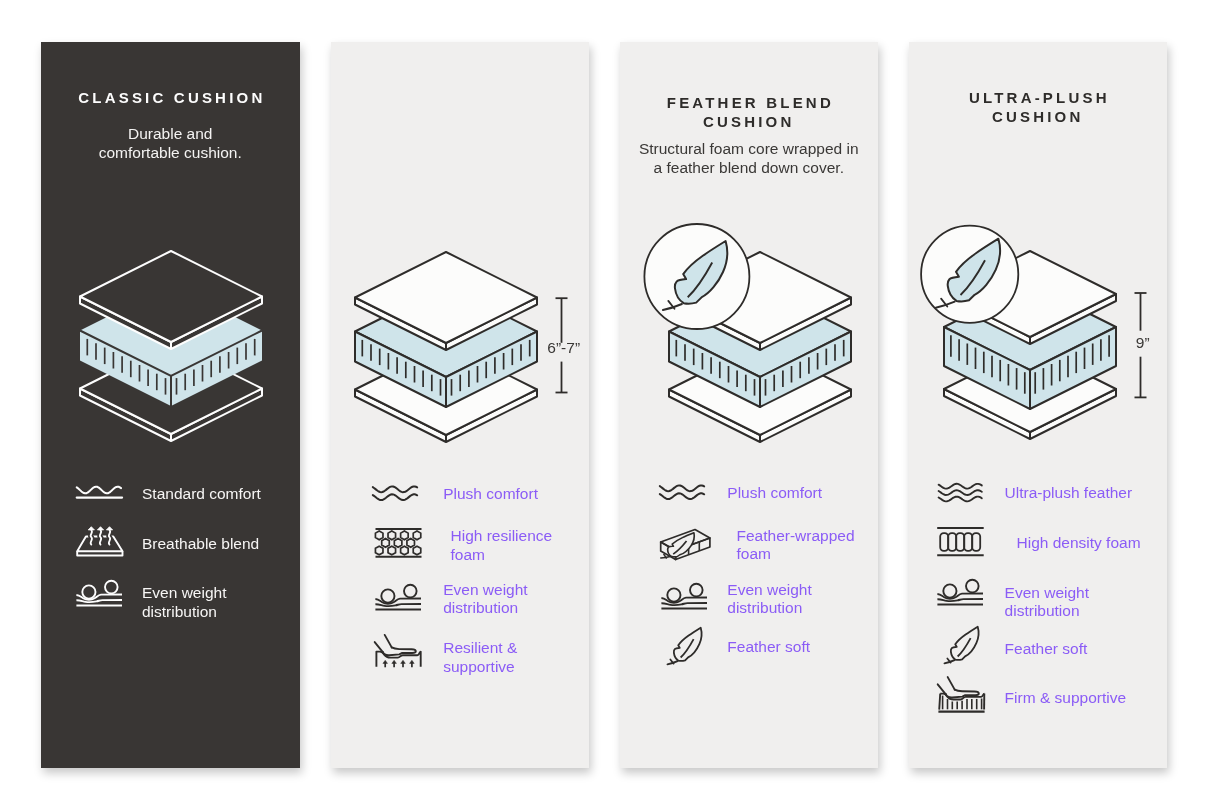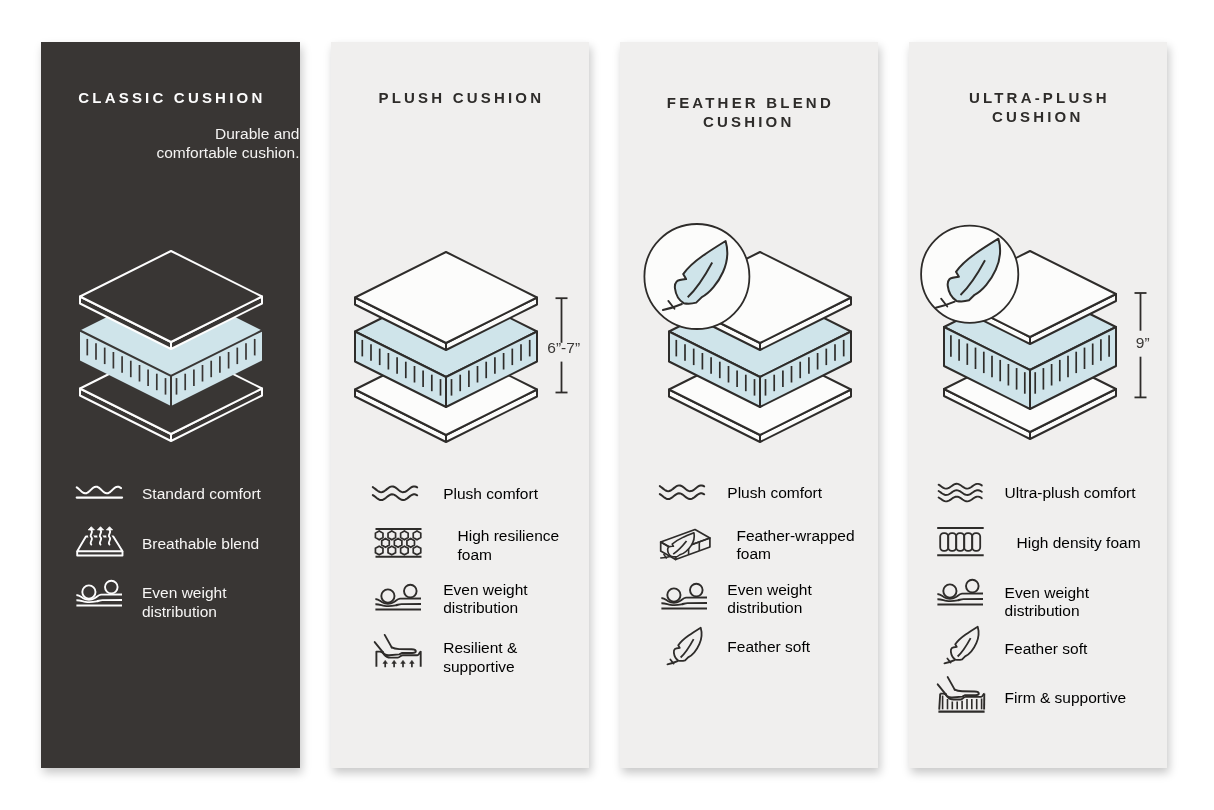--- a/index.html
+++ b/index.html
@@ -83,7 +83,6 @@
       <div class="feat" style="left:101.0px;top:542.6px">Even weight<br>distribution</div>
     </div>
     <div class="card" style="left:330.5px">
-      <div class="title" style="top:46.3px">PLUSH CUSHION</div>
       <svg class="diag" style="left:-25.0px;top:200.5px" width="280" height="215" viewBox="0 0 280 215">
         <path d="M49,147.5 L140,193.0 L231,147.5 L231,154.5 L140,200.0 L49,154.5 Z" fill="#fcfcfb" stroke="#2e2c2a" stroke-width="2" stroke-linejoin="round"></path>
         <line x1="140" y1="193.0" x2="140" y2="200.0" stroke="#2e2c2a" stroke-width="2"></line>

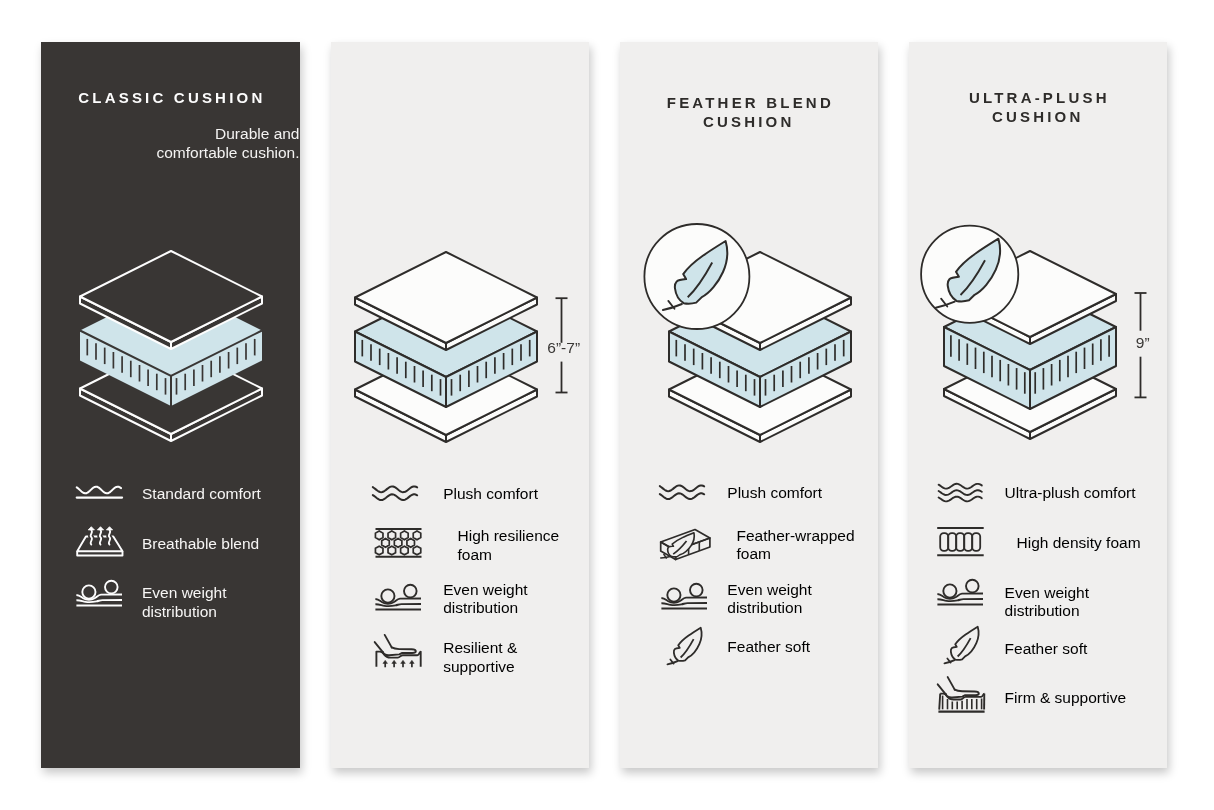--- a/index.html
+++ b/index.html
@@ -10,7 +10,7 @@
 .title{position:absolute;left:0;right:0;text-align:center;font-weight:bold;font-size:15px;
   line-height:19px;letter-spacing:3.2px;text-indent:3.2px;color:#2e2c2a;white-space:nowrap}
 .dark .title{color:#fdfdfd}
-.sub{position:absolute;left:0;right:0;text-align:right;font-size:15.5px;line-height:19.2px;color:#3a3836}
+.sub{position:absolute;left:0;right:0;text-align:center;font-size:15.5px;line-height:19.2px;color:#3a3836}
 .dark .sub{color:#f4f3f2}
 .feat{position:absolute;font-size:15.5px;line-height:18.6px;color:#000000;white-space:nowrap}
 .dark .feat{color:#f7f6f5}

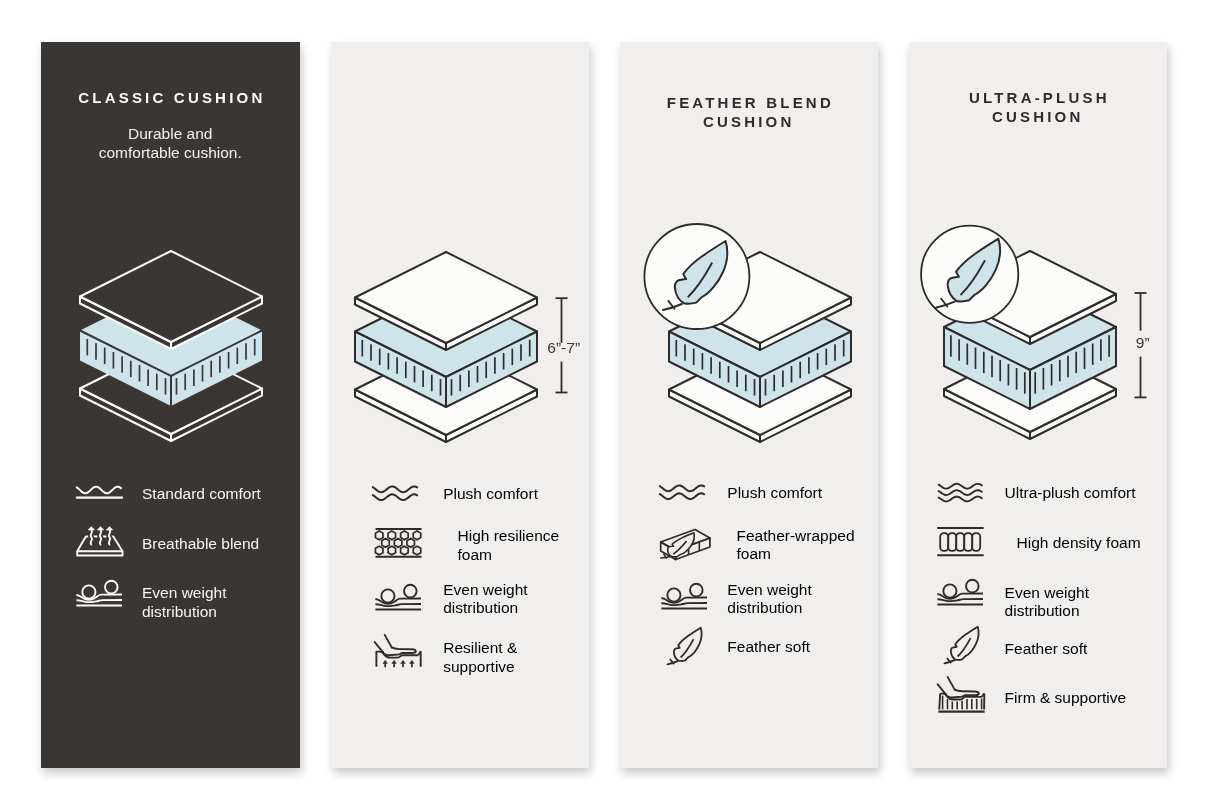--- a/index.html
+++ b/index.html
@@ -167,6 +167,7 @@
     </div>
     <div class="card" style="left:619.5px">
       <div class="title" style="top:51px">FEATHER BLEND<br>CUSHION</div>
+      <div class="sub" style="top:97.4px">Structural foam core wrapped in<br>a feather blend down cover.</div>
       <svg class="diag" style="left:0.0px;top:200.5px" width="280" height="215" viewBox="0 0 280 215">
         <path d="M49,147.5 L140,193.0 L231,147.5 L231,154.5 L140,200.0 L49,154.5 Z" fill="#fcfcfb" stroke="#2e2c2a" stroke-width="2" stroke-linejoin="round"></path>
         <line x1="140" y1="193.0" x2="140" y2="200.0" stroke="#2e2c2a" stroke-width="2"></line>

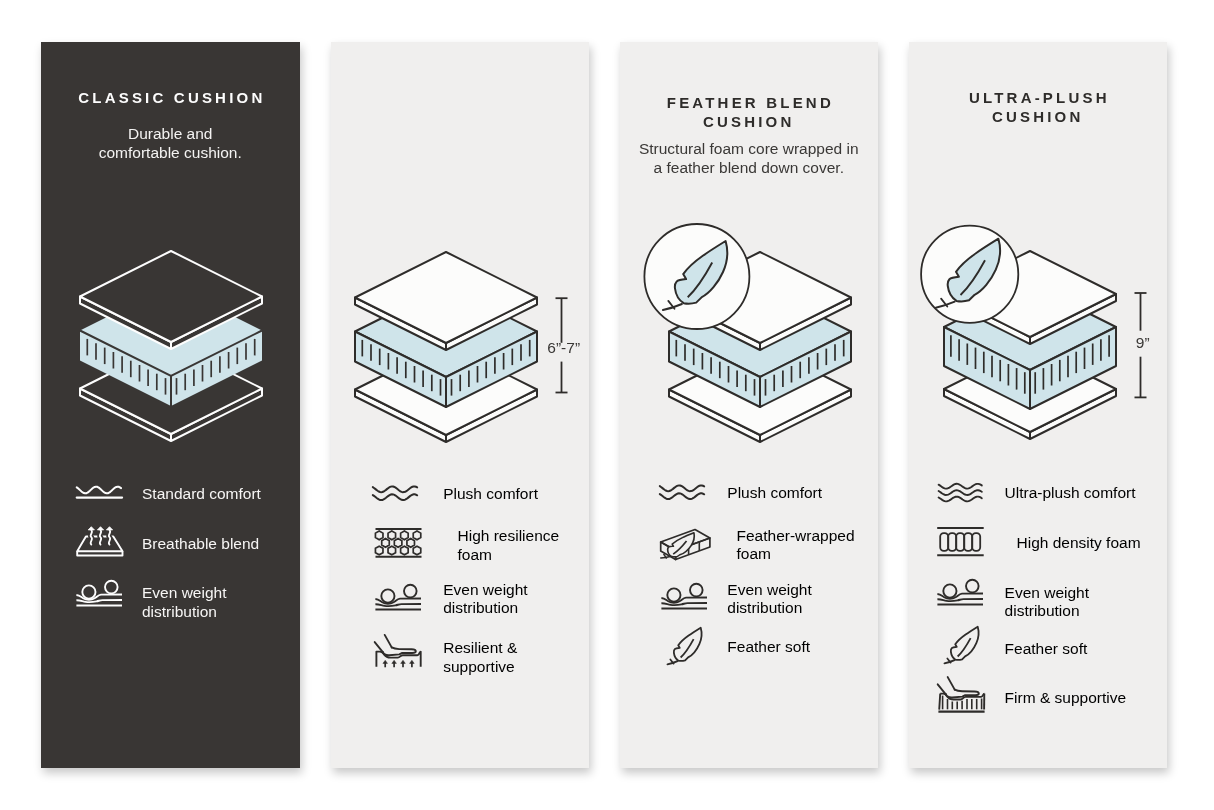--- a/index.html
+++ b/index.html
@@ -12,7 +12,7 @@
 .dark .title{color:#fdfdfd}
 .sub{position:absolute;left:0;right:0;text-align:center;font-size:15.5px;line-height:19.2px;color:#3a3836}
 .dark .sub{color:#f4f3f2}
-.feat{position:absolute;font-size:15.5px;line-height:18.6px;color:#000000;white-space:nowrap}
+.feat{position:absolute;font-size:15.5px;line-height:18.6px;color:#8b5cf6;white-space:nowrap}
 .dark .feat{color:#f7f6f5}
 svg.diag,svg.icon{position:absolute;overflow:visible}
 </style></head>

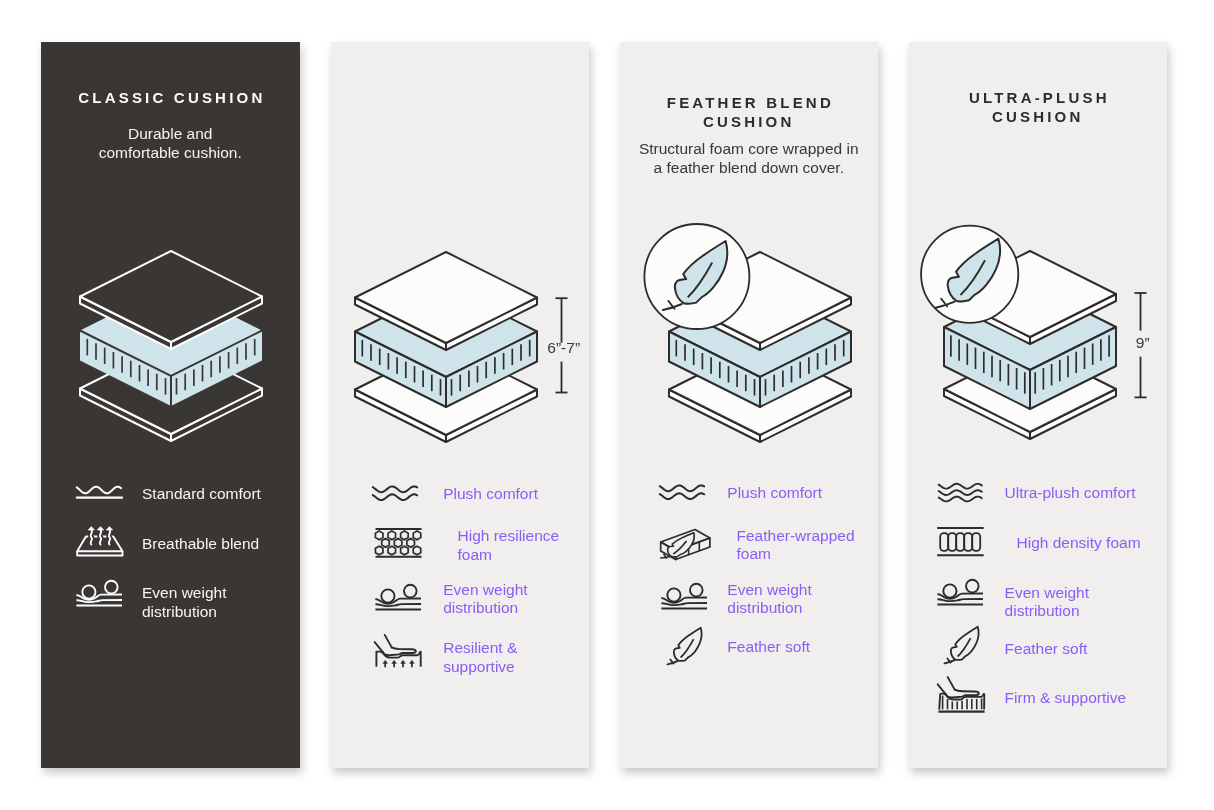--- a/index.html
+++ b/index.html
@@ -293,7 +293,7 @@
         <path d="M0.60,8.05 L1.80,8.79 L3.00,9.64 L4.20,10.48 L5.40,11.21 L6.60,11.73 L7.80,11.98 L9.00,11.93 L10.20,11.58 L11.40,10.98 L12.60,10.20 L13.80,9.35 L15.00,8.53 L16.20,7.84 L17.40,7.38 L18.60,7.20 L19.80,7.33 L21.00,7.75 L22.20,8.40 L23.40,9.21 L24.60,10.06 L25.80,10.86 L27.00,11.50 L28.20,11.89 L29.40,12.00 L30.60,11.79 L31.80,11.31 L33.00,10.61 L34.20,9.78 L35.40,8.93 L36.60,8.16 L37.80,7.58 L39.00,7.25 L40.20,7.23 L41.40,7.50 L42.60,8.05 L43.80,8.79" fill="none" stroke="#2e2c2a" stroke-width="1.9" stroke-linecap="round"></path>
         <path d="M0.60,14.45 L1.80,15.19 L3.00,16.04 L4.20,16.88 L5.40,17.61 L6.60,18.13 L7.80,18.38 L9.00,18.33 L10.20,17.98 L11.40,17.38 L12.60,16.60 L13.80,15.75 L15.00,14.93 L16.20,14.24 L17.40,13.78 L18.60,13.60 L19.80,13.73 L21.00,14.15 L22.20,14.80 L23.40,15.61 L24.60,16.46 L25.80,17.26 L27.00,17.90 L28.20,18.29 L29.40,18.40 L30.60,18.19 L31.80,17.71 L33.00,17.01 L34.20,16.18 L35.40,15.33 L36.60,14.56 L37.80,13.98 L39.00,13.65 L40.20,13.63 L41.40,13.90 L42.60,14.45 L43.80,15.19" fill="none" stroke="#2e2c2a" stroke-width="1.9" stroke-linecap="round"></path>
       </svg>
-      <div class="feat" style="left:96.1px;top:442.8px">Ultra-plush comfort</div>
+      <div class="feat" style="left:96.1px;top:442.8px">Ultra-plush feather</div>
       <svg class="icon" style="left:28.7px;top:485.8px" width="49" height="31" viewBox="0 0 49 31">
         <line x1="0.2" y1="1.1" x2="46.7" y2="1.1" stroke="#2e2c2a" stroke-width="2"></line>
         <line x1="0.2" y1="28.3" x2="46.7" y2="28.3" stroke="#2e2c2a" stroke-width="2"></line>

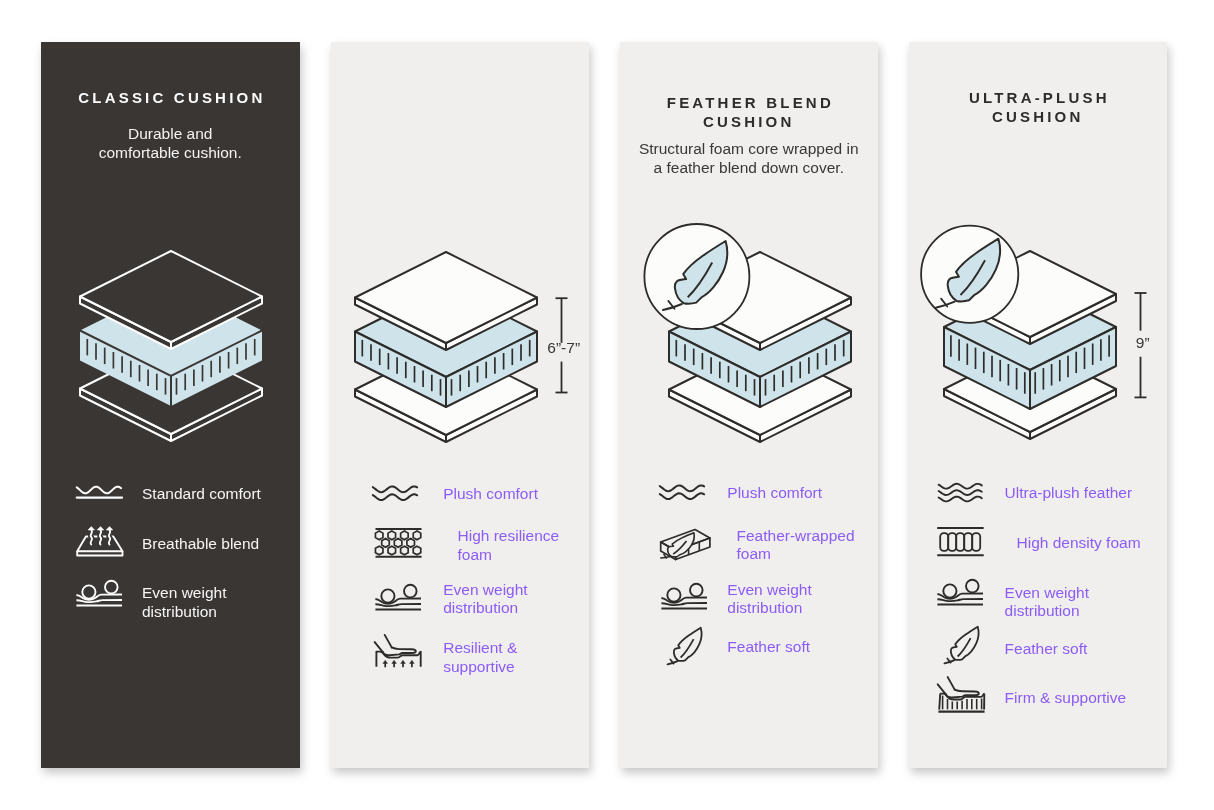--- a/index.html
+++ b/index.html
@@ -139,7 +139,7 @@
         <path d="M29.40,18.15 L33.17,20.32 L33.17,24.68 L29.40,26.85 L25.63,24.68 L25.63,20.32 Z" fill="none" stroke="#2e2c2a" stroke-width="1.7"></path>
         <path d="M42.00,18.15 L45.77,20.32 L45.77,24.68 L42.00,26.85 L38.23,24.68 L38.23,20.32 Z" fill="none" stroke="#2e2c2a" stroke-width="1.7"></path>
       </svg>
-      <div class="feat" style="left:127px;top:485.6px">High resilience<br>foam</div>
+      <div class="feat" style="left:120px;top:485.6px">High resilience<br>foam</div>
       <svg class="icon" style="left:44.3px;top:541.0px" width="47" height="28" viewBox="0 0 47 28">
         <circle cx="12.9" cy="13.0" r="6.6" fill="none" stroke="#2e2c2a" stroke-width="1.9"></circle>
         <circle cx="35.3" cy="8.1" r="6.3" fill="none" stroke="#2e2c2a" stroke-width="1.9"></circle>

